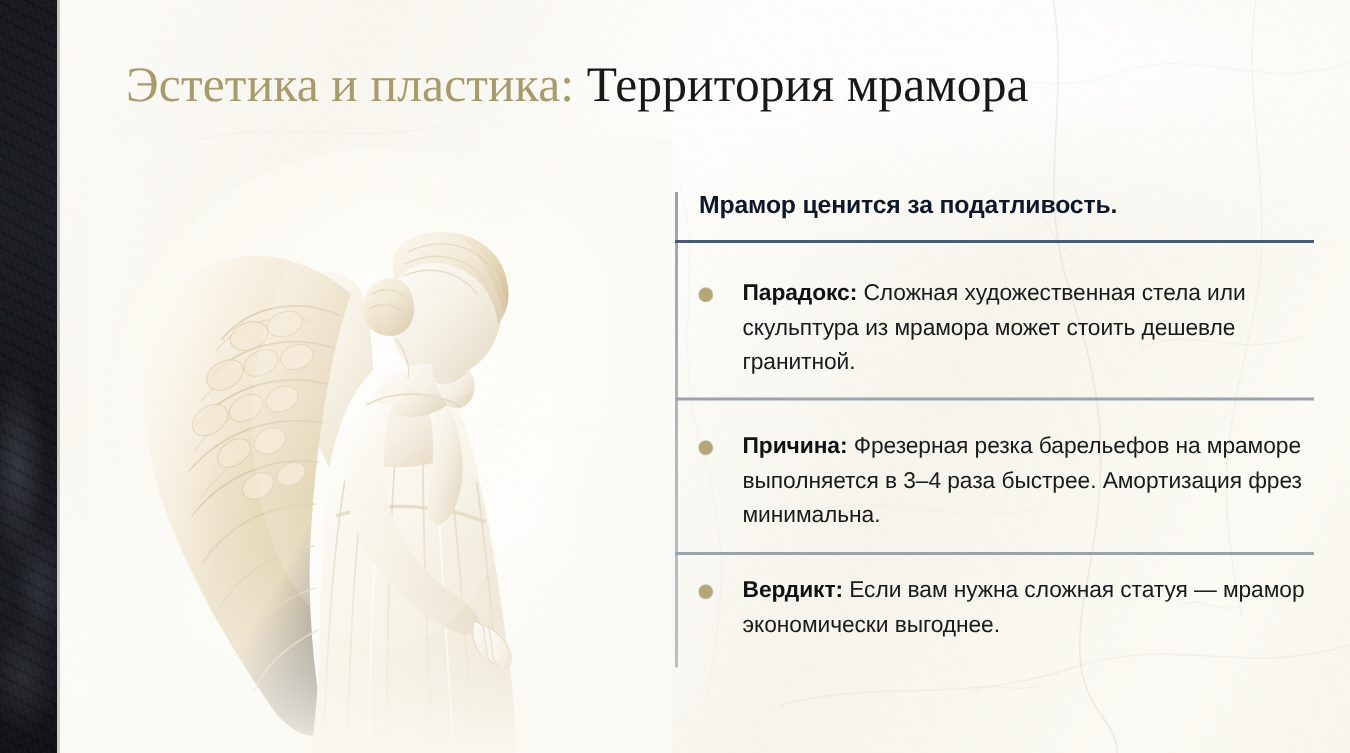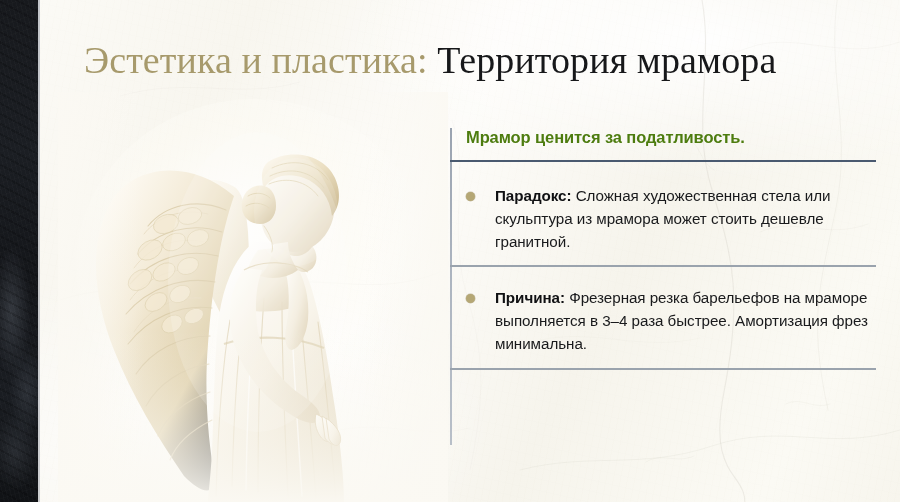--- a/index.html
+++ b/index.html
@@ -56,7 +56,7 @@
   .title{
     position:absolute;left:84px;top:38px;
     font-family:"Liberation Serif", serif;
-    font-size:38px;line-height:1.18;letter-spacing:.1px;
+    font-size:33px;line-height:1.18;letter-spacing:.1px;
     white-space:nowrap;
   }
   .title .gold{color:#a79a6c;}

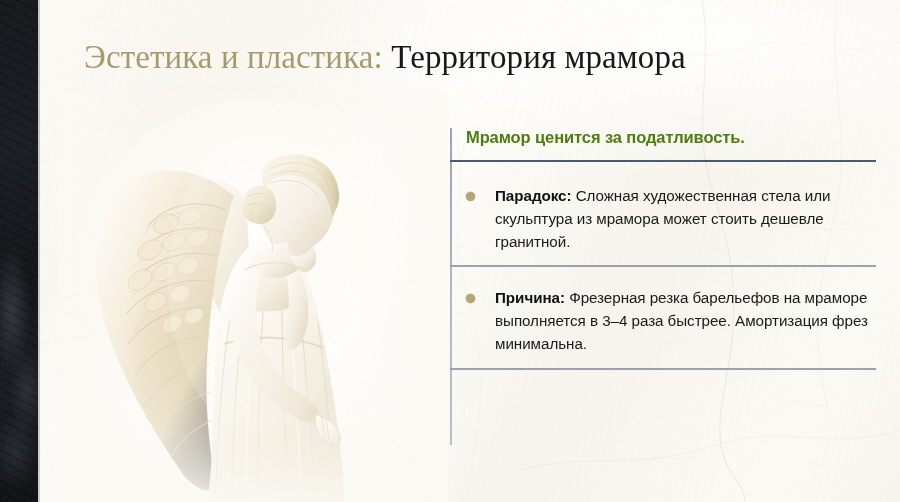--- a/index.html
+++ b/index.html
@@ -74,7 +74,7 @@
   }
   .panel-head{
     position:absolute;left:466px;top:128px;width:400px;
-    color:#4d7c0f;font-size:16.5px;font-weight:bold;letter-spacing:-.1px;
+    color:#0f172a;font-size:16.5px;font-weight:bold;letter-spacing:-.1px;
     white-space:nowrap;
   }
   .rule-h{position:absolute;height:2px;background:#4a5a70;}

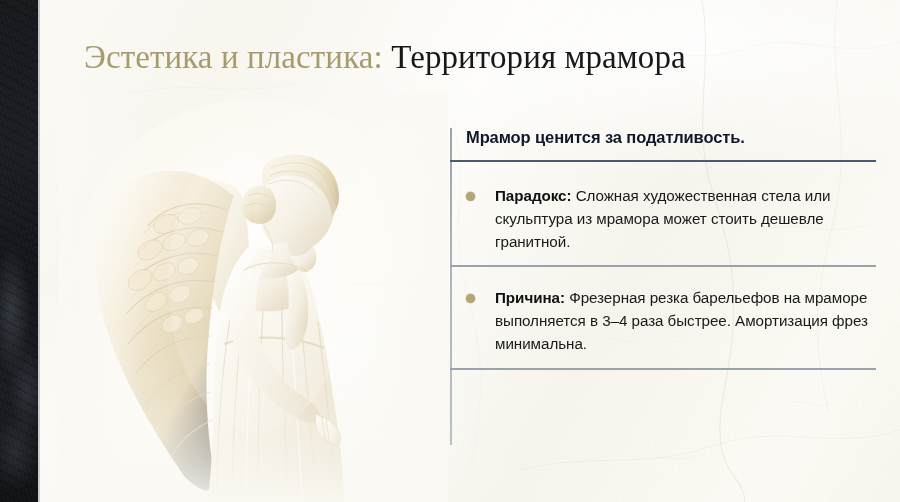--- a/index.html
+++ b/index.html
@@ -345,6 +345,10 @@
   </div>
   <div class="rule-h thin" style="left:450px;top:368px;width:426px;"></div>
 
+  <div class="bullet" style="top:382px;">
+    <span class="dot"></span>
+    <div class="btxt"><b>Вердикт:</b><span> Если вам нужна сложная статуя — мрамор экономически выгоднее.</span></div>
+  </div>
 
 </div>
 

